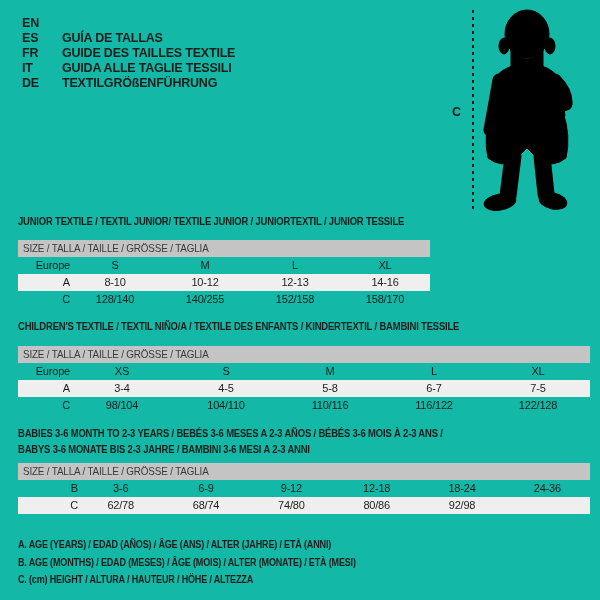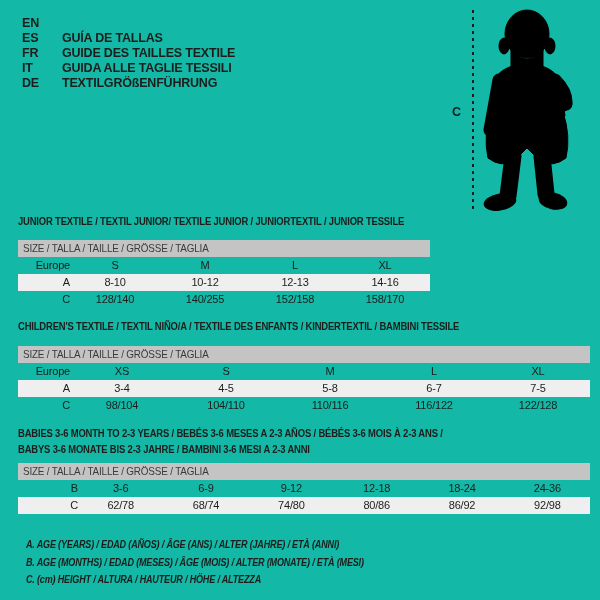--- a/index.html
+++ b/index.html
@@ -194,7 +194,6 @@
           <span class="cell">68/74</span>
           <span class="cell">74/80</span>
           <span class="cell">80/86</span>
-          <span class="cell">86/92</span>
           <span class="cell">92/98</span>
         </div>
       </div>

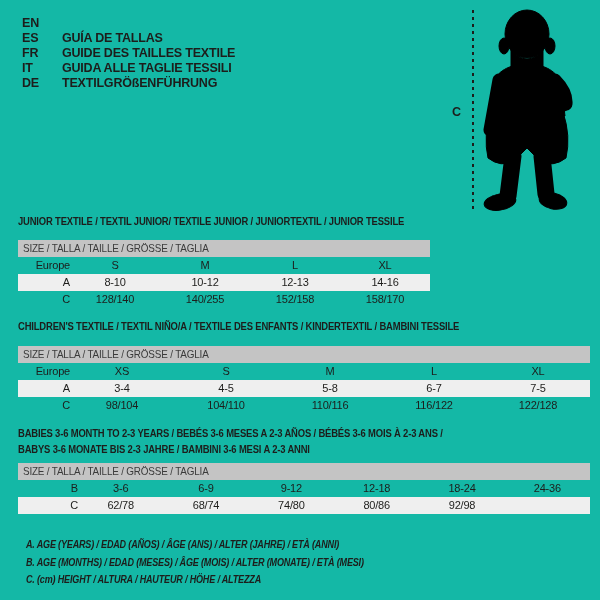--- a/index.html
+++ b/index.html
@@ -53,7 +53,7 @@
   .cell.label { text-align: right; padding-left: 5px; }
 
   
-  .footnotes { position: absolute; left: 26px; top: 536px; font-style: italic; }
+  .footnotes { position: absolute; left: 18px; top: 536px; }
   .fn {
     height: 17.5px; line-height: 17.5px; font-size: 11px; font-weight: bold;
     letter-spacing: -0.2px; white-space: nowrap;

